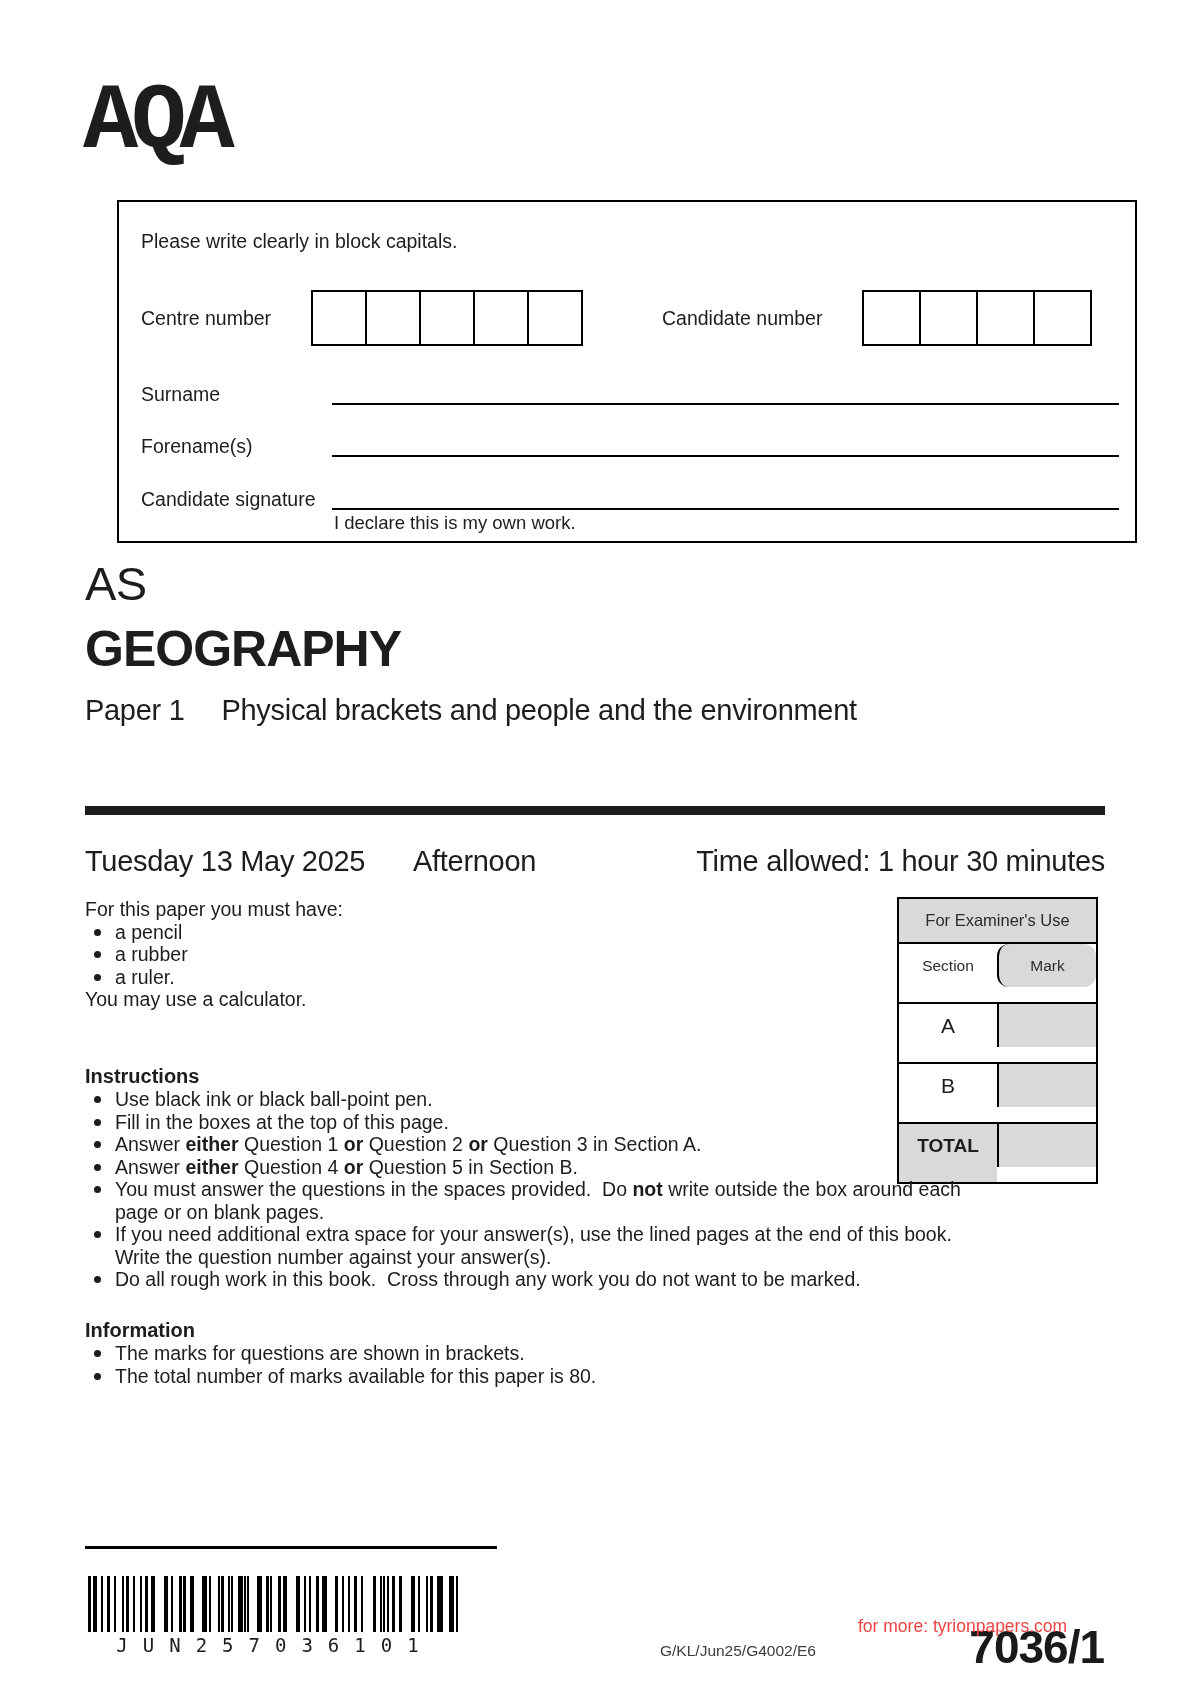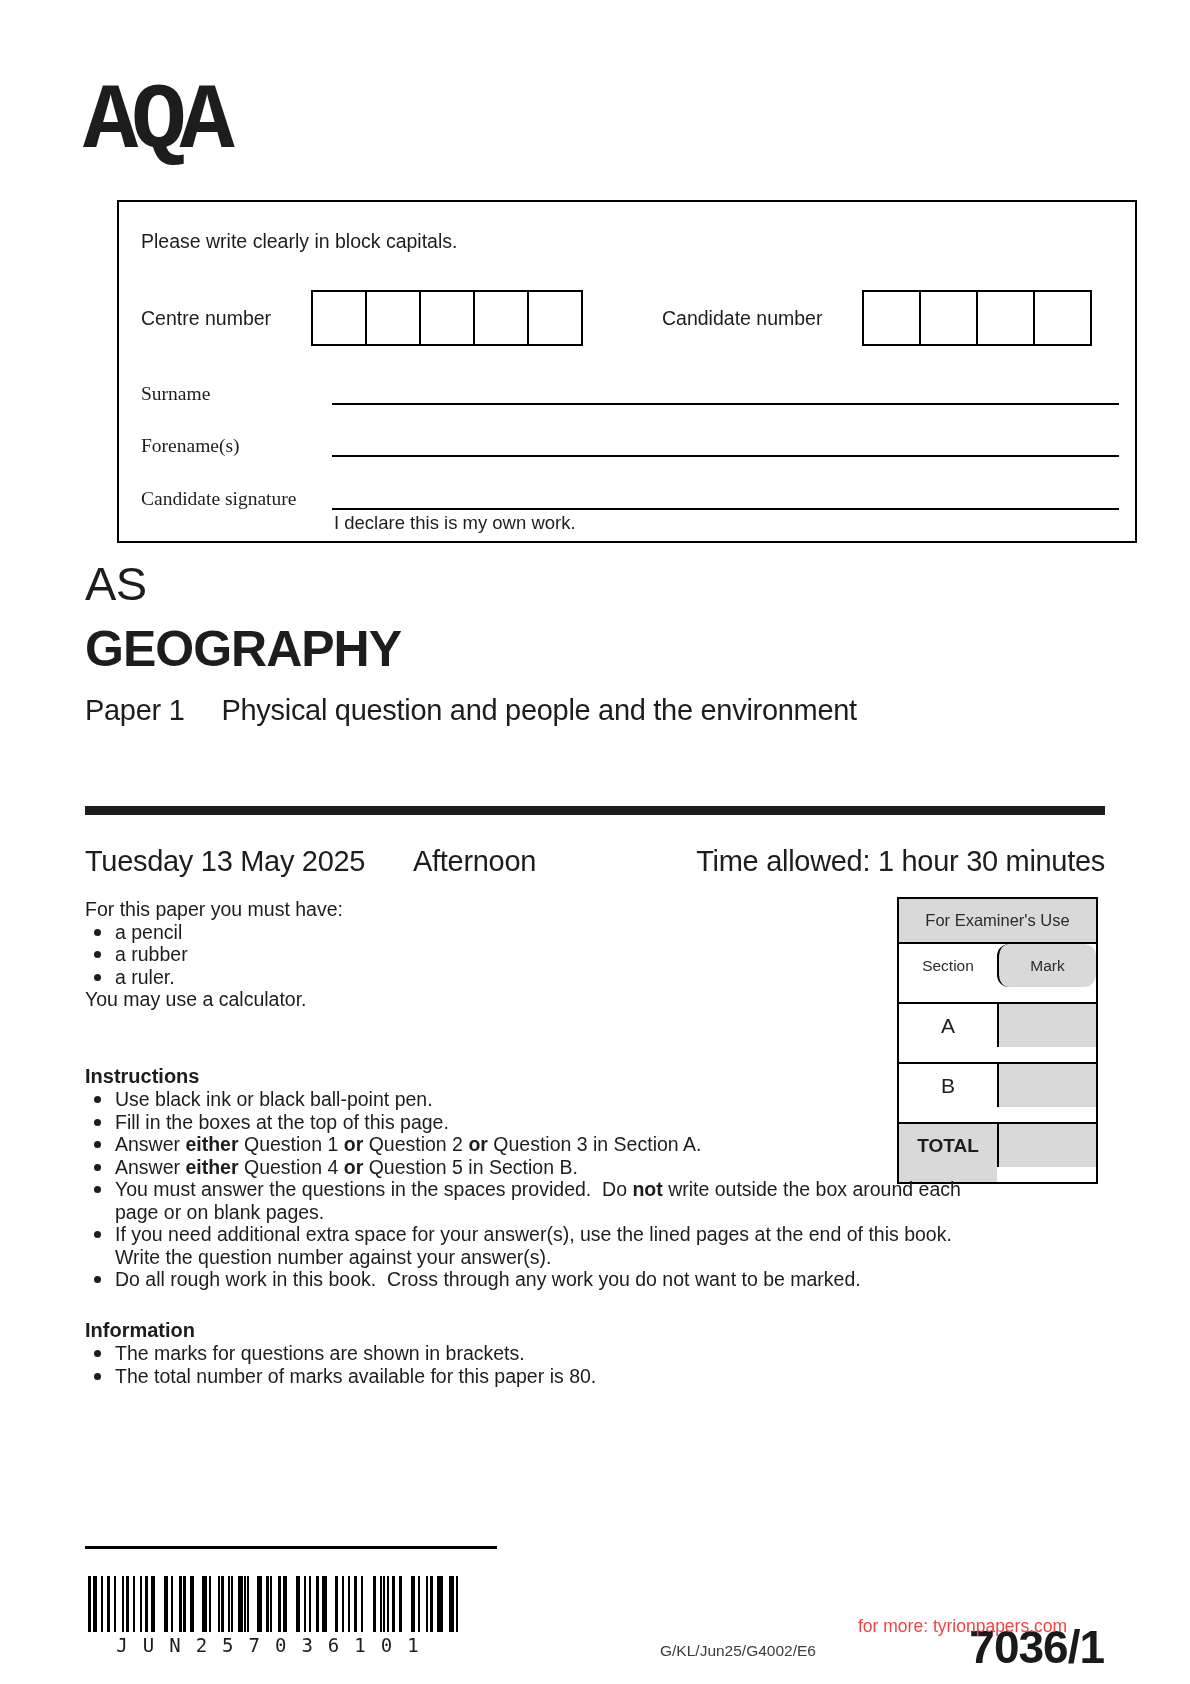--- a/index.html
+++ b/index.html
@@ -30,7 +30,7 @@
   }
   .cell:first-child{border-left:2px solid #000;}
   .cand-cells .cell{width:55px;}
-  .field-label{position:absolute;left:22px;font-size:19.5px;font-family:Liberation Serif, serif;}
+  .field-label{position:absolute;left:22px;font-size:19.5px;}
   .surname-label{top:181px;}
   .forename-label{top:233px;}
   .signature-label{top:286px;}

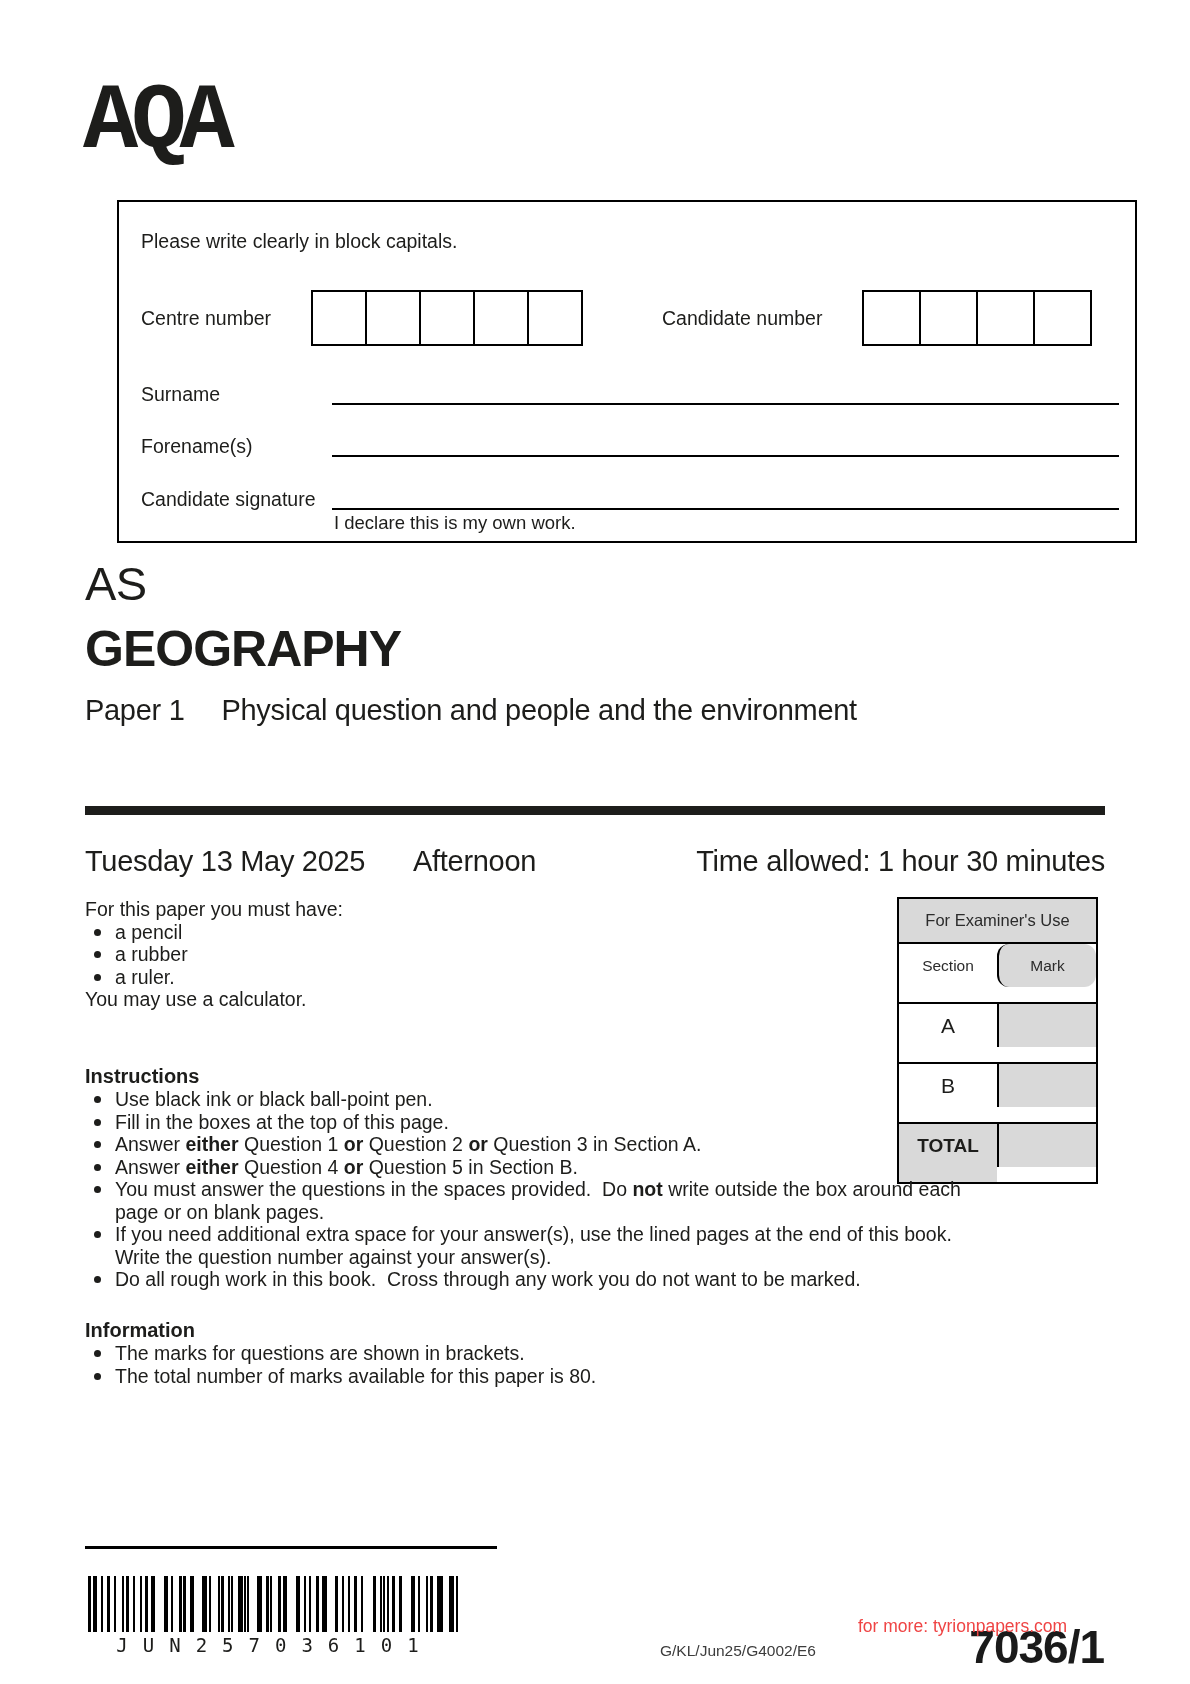--- a/index.html
+++ b/index.html
@@ -140,7 +140,7 @@
   <div class="title-as">AS</div>
   <div class="title-subject">GEOGRAPHY</div>
   <div class="title-paper">
-    <span>Paper 1</span><span class="paper-name">Physical question and people and the environment</span>
+    <span>Paper 1</span><span class="paper-name">Physical brackets and people and the environment</span>
   </div>
   <div class="rule"></div>
 

